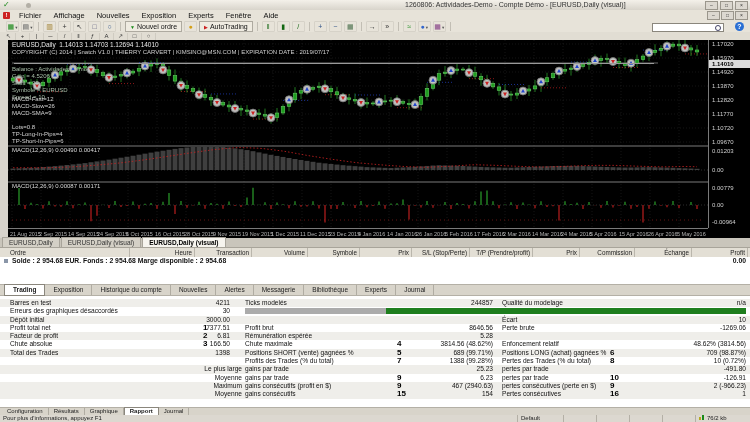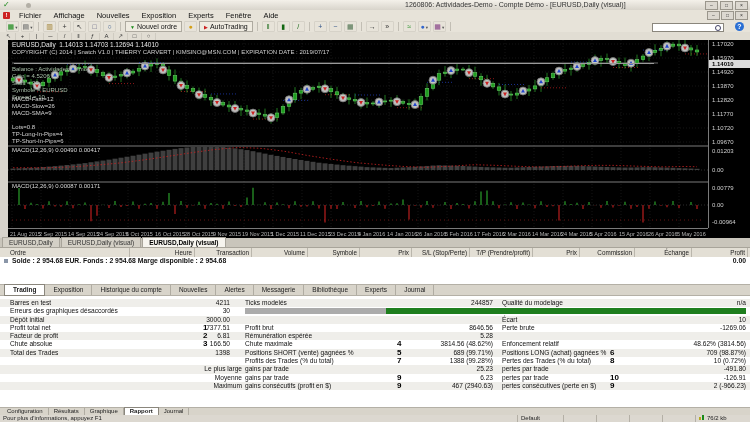--- a/index.html
+++ b/index.html
@@ -1000,6 +1000,15 @@
           <span class="r-m r-m3">9</span>
           <span class="r-v3">2 (-966.23)</span>
         </div>
+        <div class="r-row shade">
+          <span class="r-q">Moyenne</span>
+          <span class="r-c2">gains consécutifs</span>
+          <span class="r-m r-m2">15</span>
+          <span class="r-v2">154</span>
+          <span class="r-c3">Pertes consécutives</span>
+          <span class="r-m r-m3">16</span>
+          <span class="r-v3">1</span>
+        </div>
       </div>
   </div>
 

